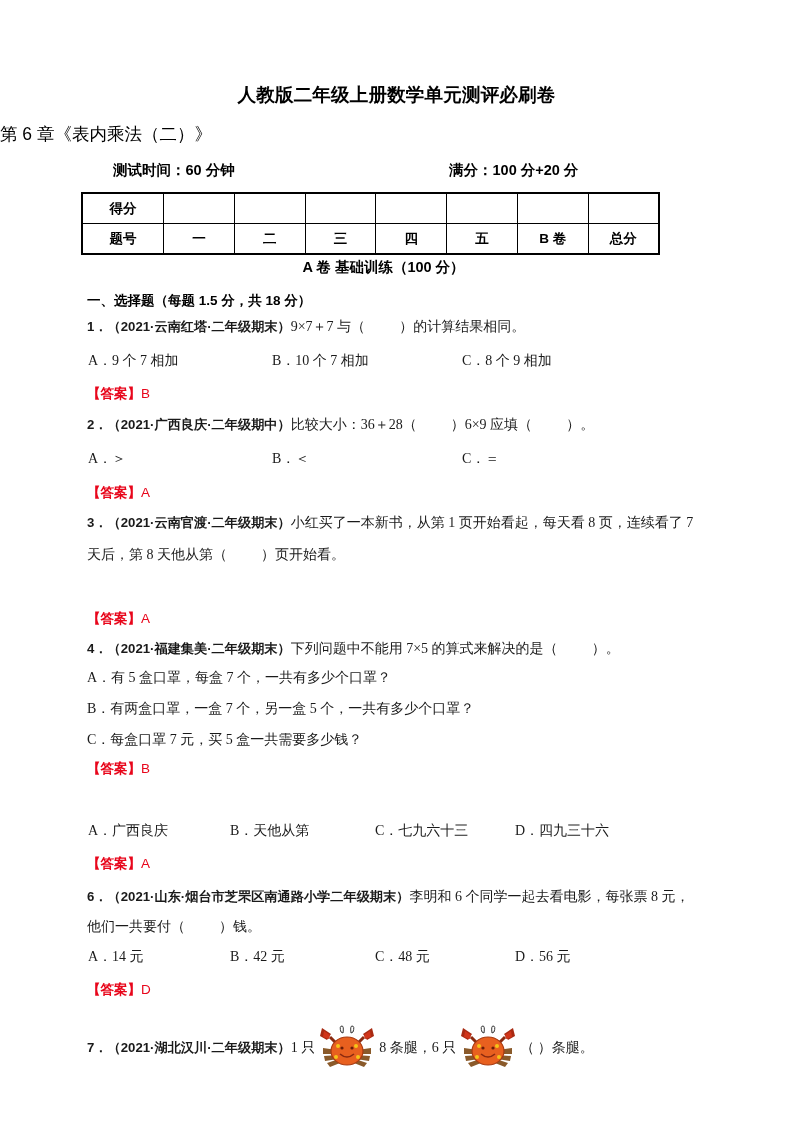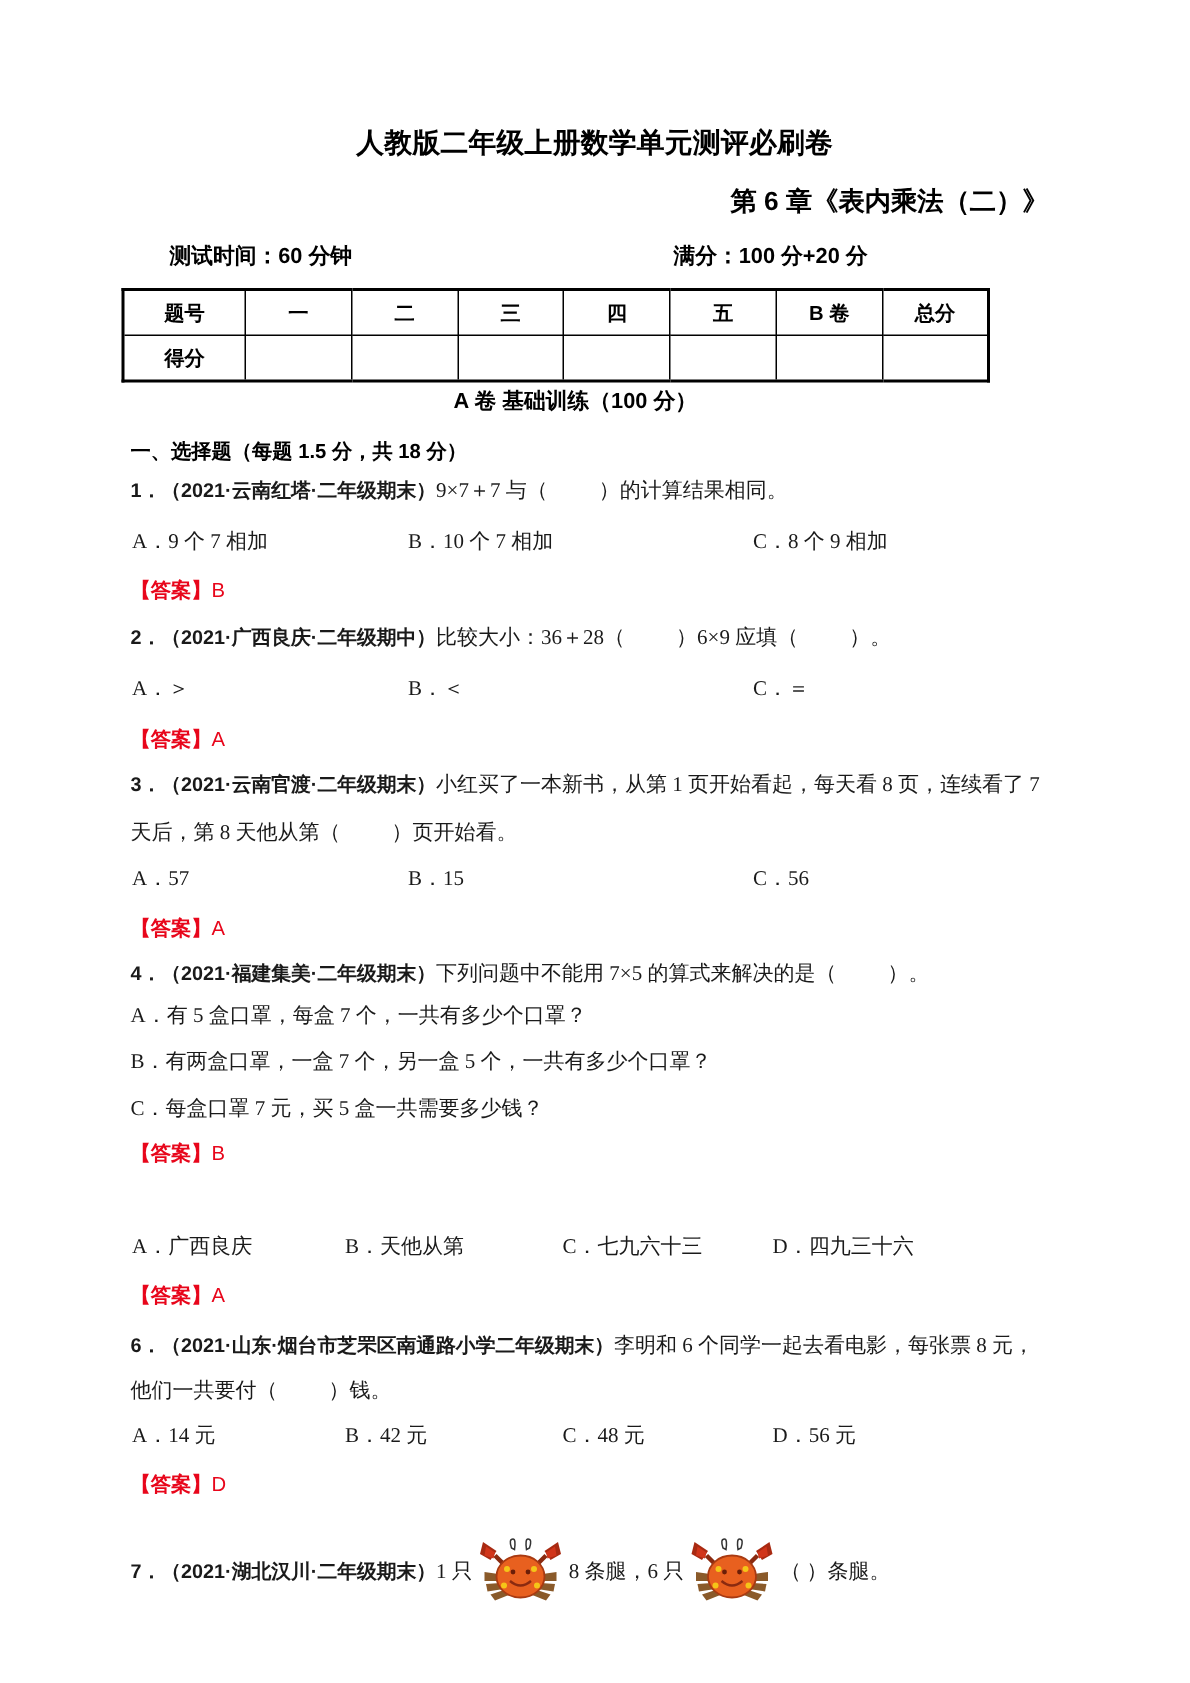--- a/index.html
+++ b/index.html
@@ -37,9 +37,9 @@
     position: absolute;
     left: 0; top: 122px;
     width: 699px;
-    text-align: right;
-    font-family: "Liberation Sans", sans-serif;
-    font-weight: bold;
+    text-align: left;
+    font-family: "Liberation Sans", sans-serif;
+    font-weight: normal;
     font-size: 17.5px;
   }
   .meta-row {

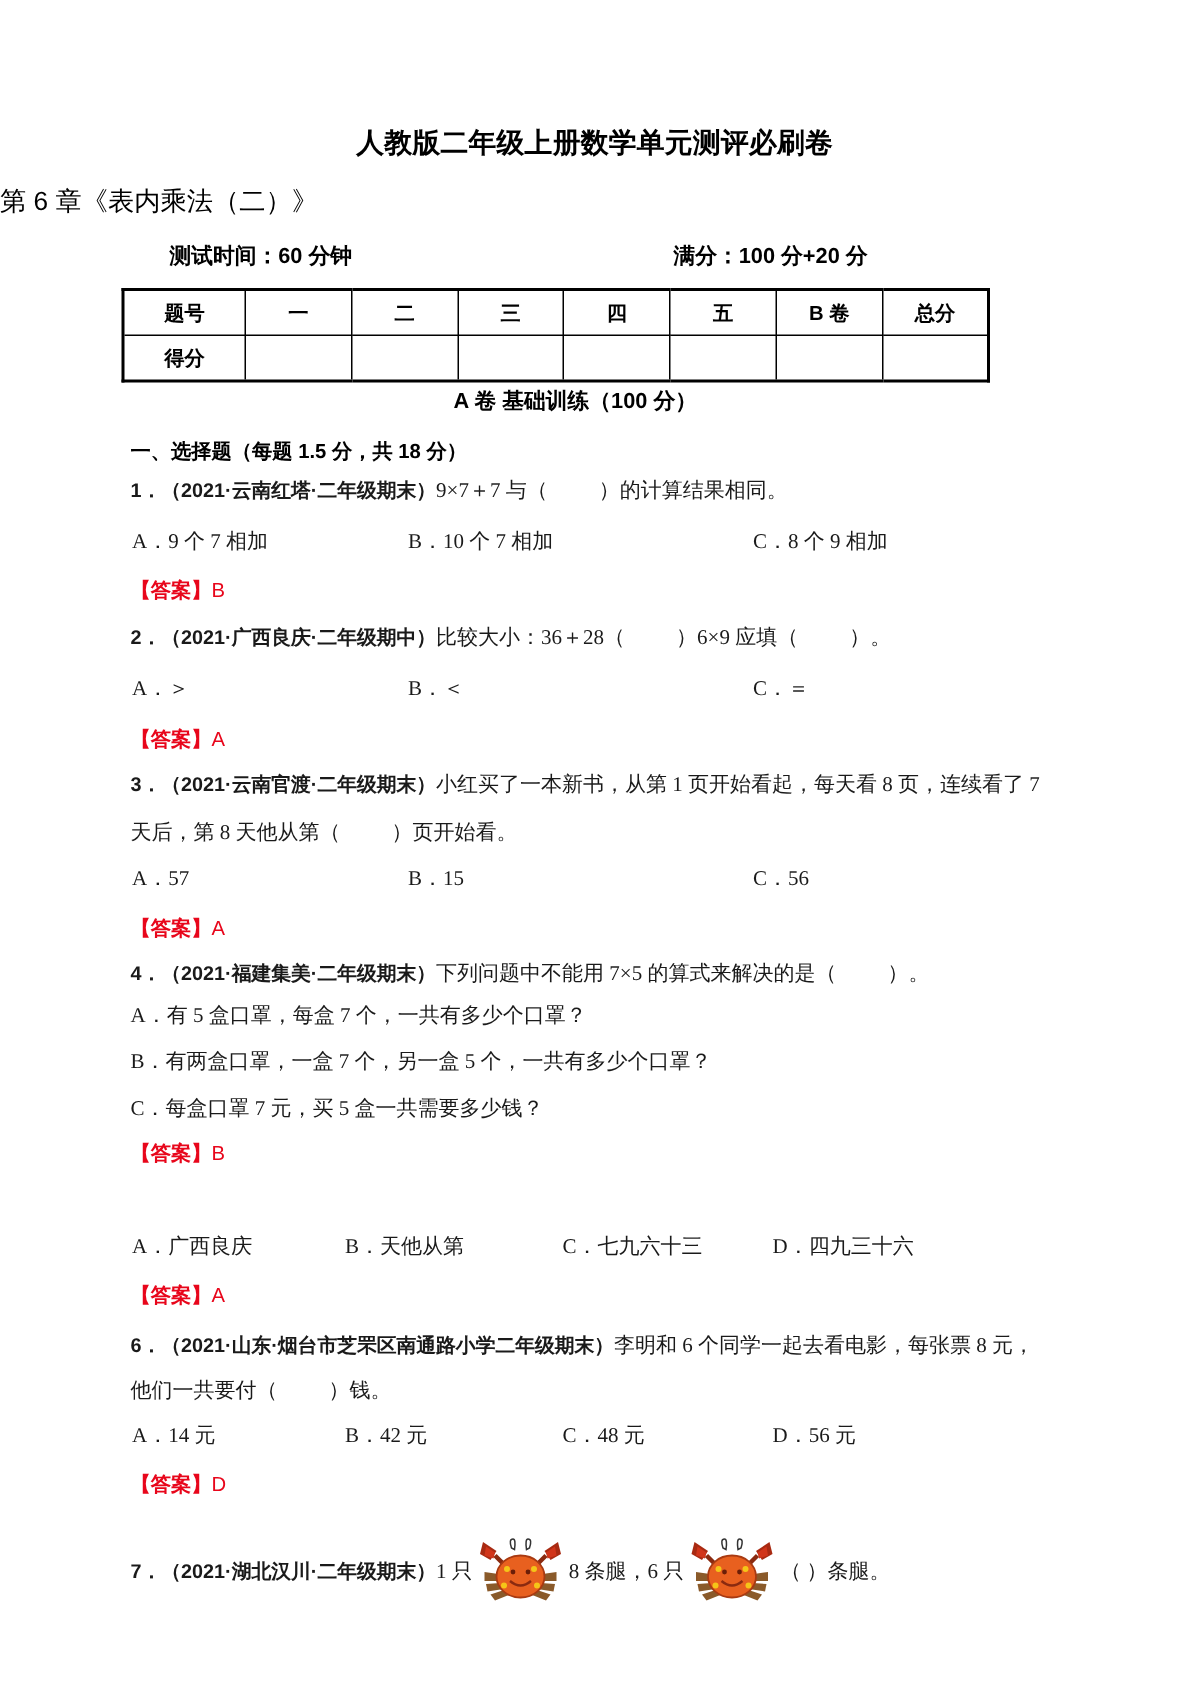--- a/index.html
+++ b/index.html
@@ -188,6 +188,16 @@
   <table class="score-table">
     <tbody>
         <tr>
+      <td class="outer-l">得分</td>
+      <td></td>
+      <td></td>
+      <td></td>
+      <td></td>
+      <td></td>
+      <td></td>
+      <td class="outer-r"></td>
+    </tr>
+    <tr>
       <td class="outer-l">题号</td>
       <td>一</td>
       <td>二</td>
@@ -196,16 +206,6 @@
       <td>五</td>
       <td>B 卷</td>
       <td class="outer-r">总分</td>
-    </tr>
-    <tr>
-      <td class="outer-l">得分</td>
-      <td></td>
-      <td></td>
-      <td></td>
-      <td></td>
-      <td></td>
-      <td></td>
-      <td class="outer-r"></td>
     </tr>
   </tbody>
     </table>

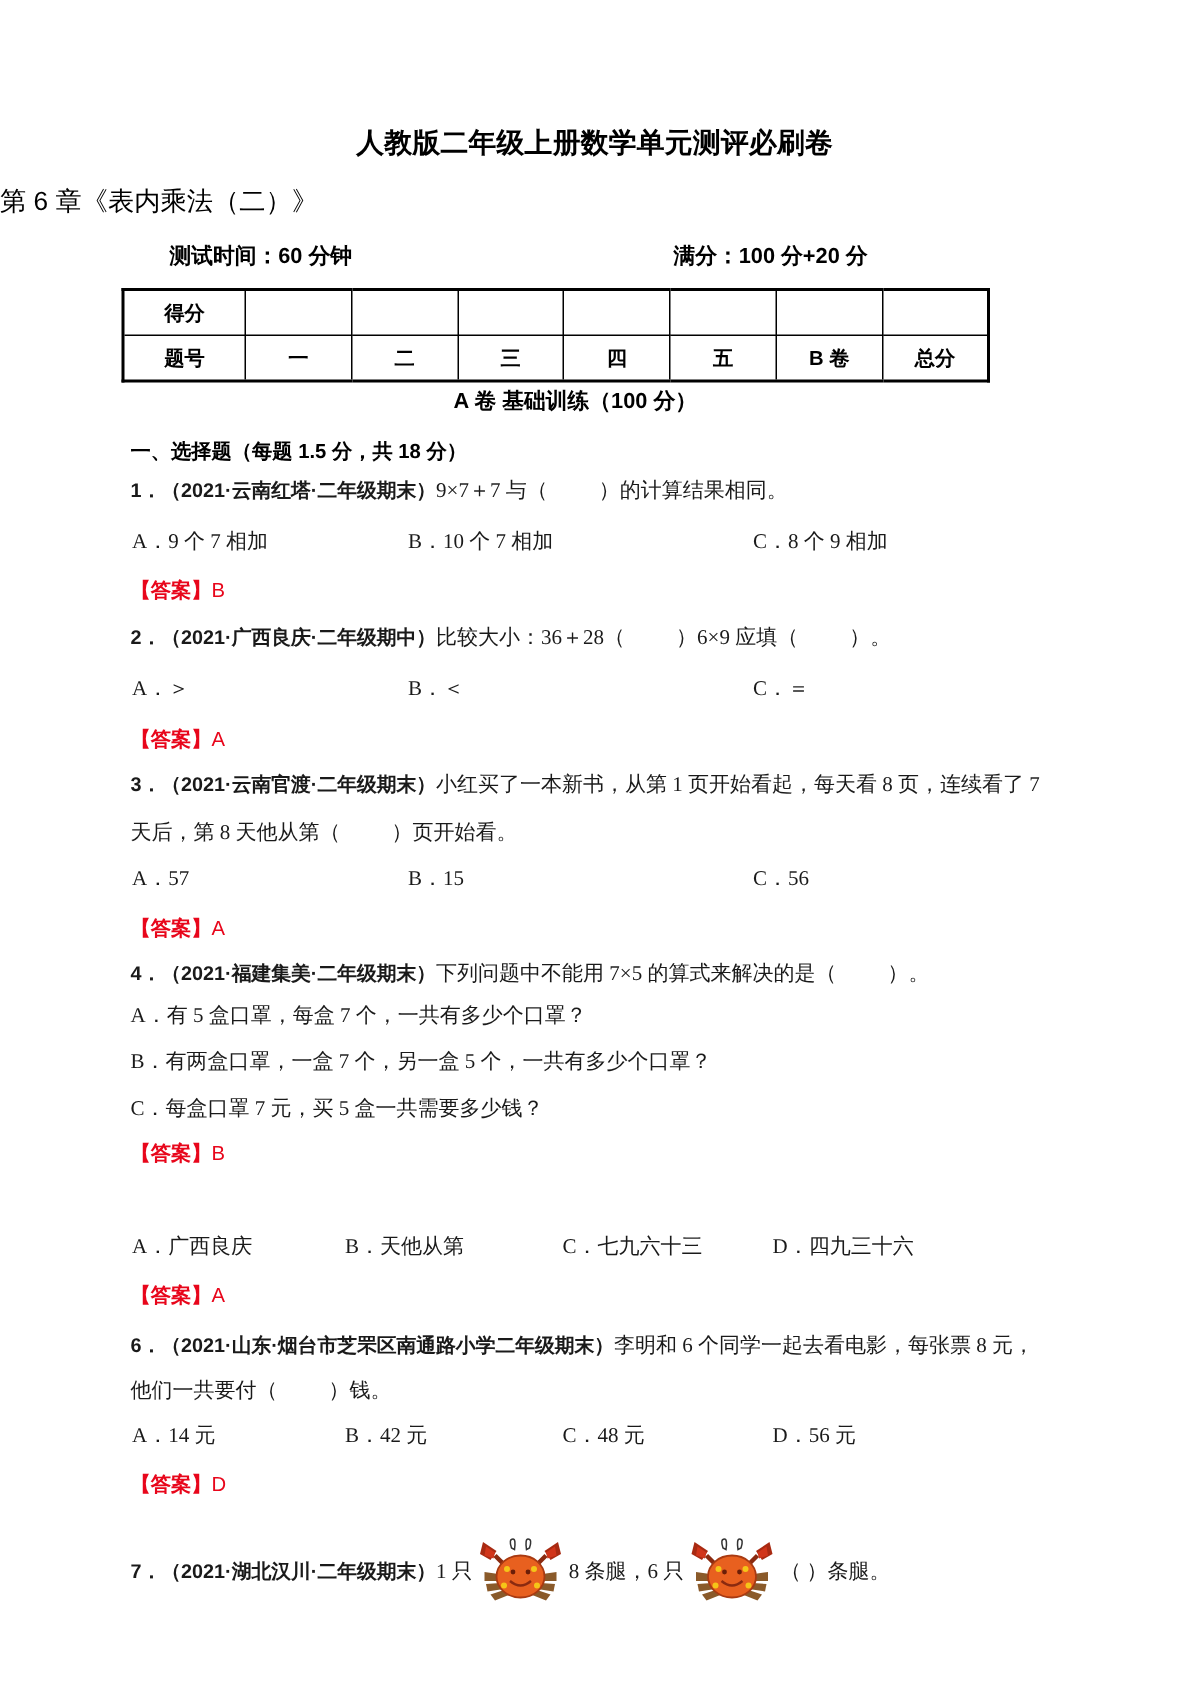--- a/index.html
+++ b/index.html
@@ -126,7 +126,7 @@
   }
   .opt-col-0 { left: 1px; }
   .opt-col-1 { left: 185px; }
-  .opt-col-2 { left: 375px; margin-left: 40px; }
+  .opt-col-2 { left: 375px; }
   .opt4-col-0 { left: 1px; }
   .opt4-col-1 { left: 143px; }
   .opt4-col-2 { left: 288px; }

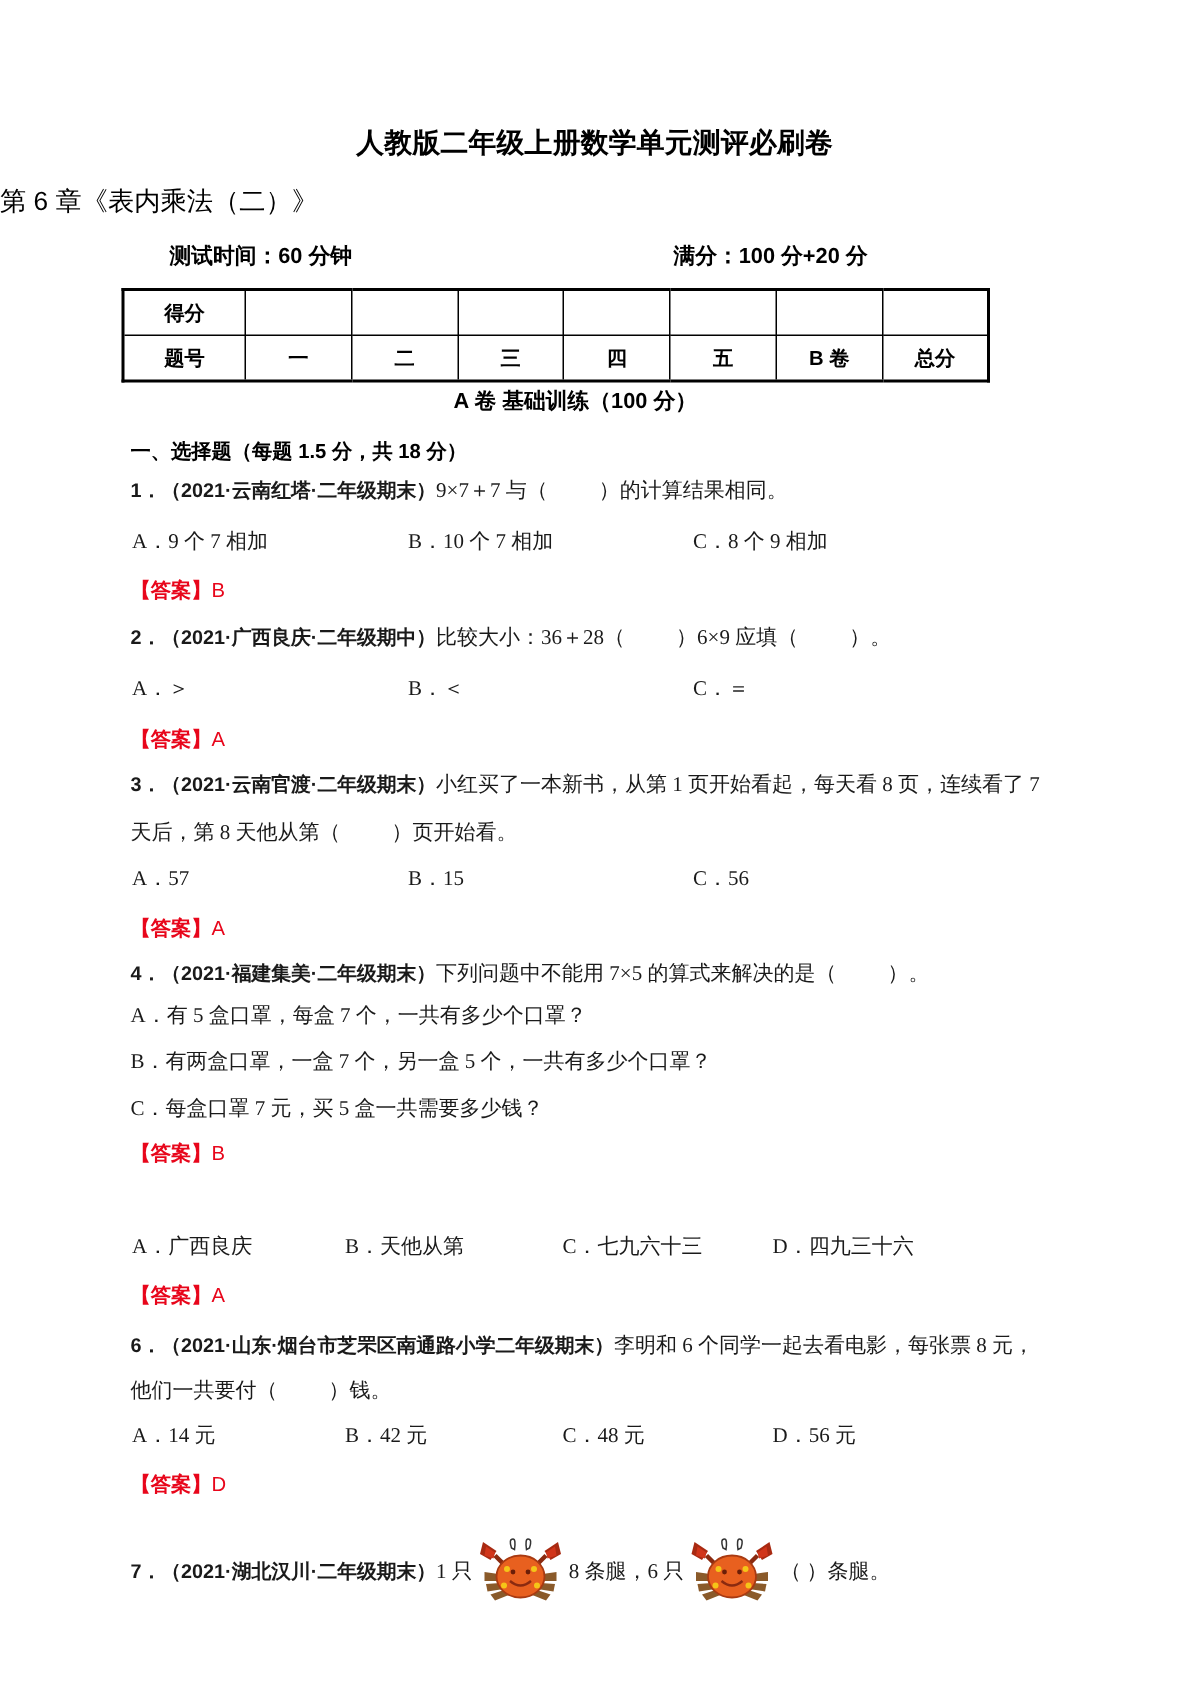--- a/index.html
+++ b/index.html
@@ -242,11 +242,6 @@
   </div>
   <div class="q q-text" style="top:544px;">
     <span class="q-body">天后，第 8 天他从第（</span><span class="blank"></span><span class="q-body">）页开始看。</span>
-  </div>
-  <div class="opts" style="top:577px;">
-    <span class="opt opt-col-0">A．57</span>
-    <span class="opt opt-col-1">B．15</span>
-    <span class="opt opt-col-2">C．56</span>
   </div>
   <div class="answer" style="top:610px;">
     <span class="tag">【答案】</span><span class="val">A</span>

